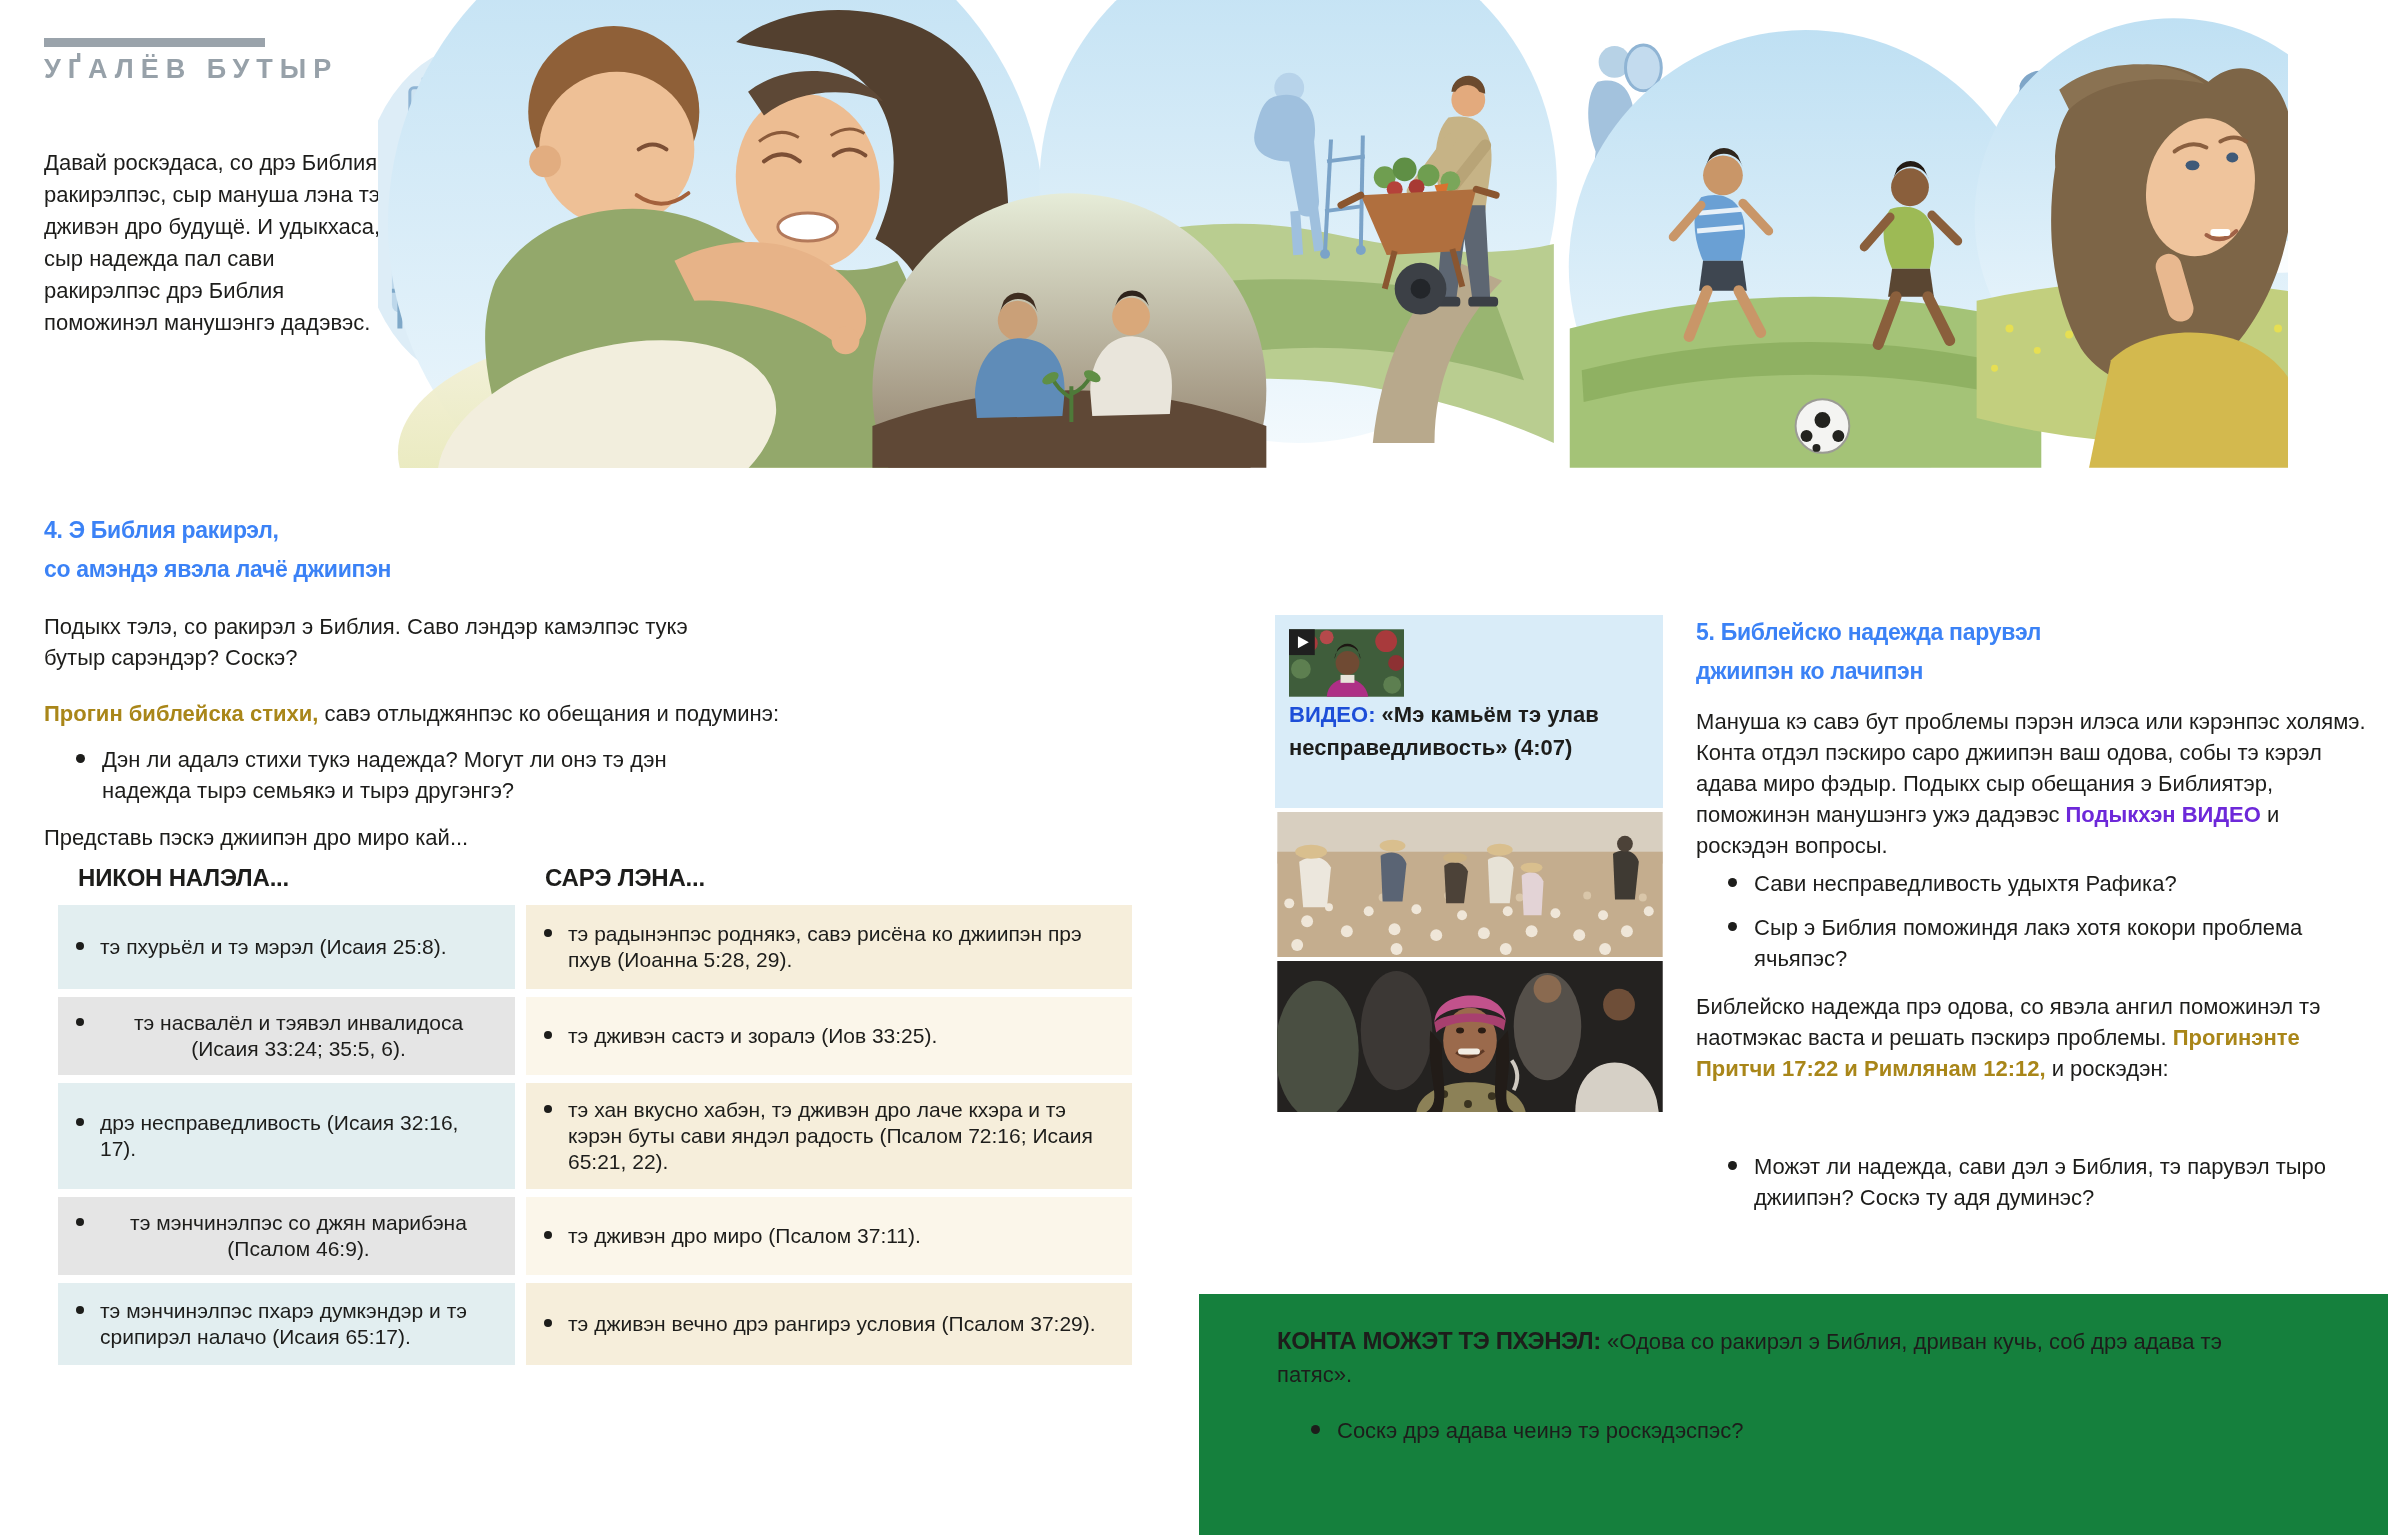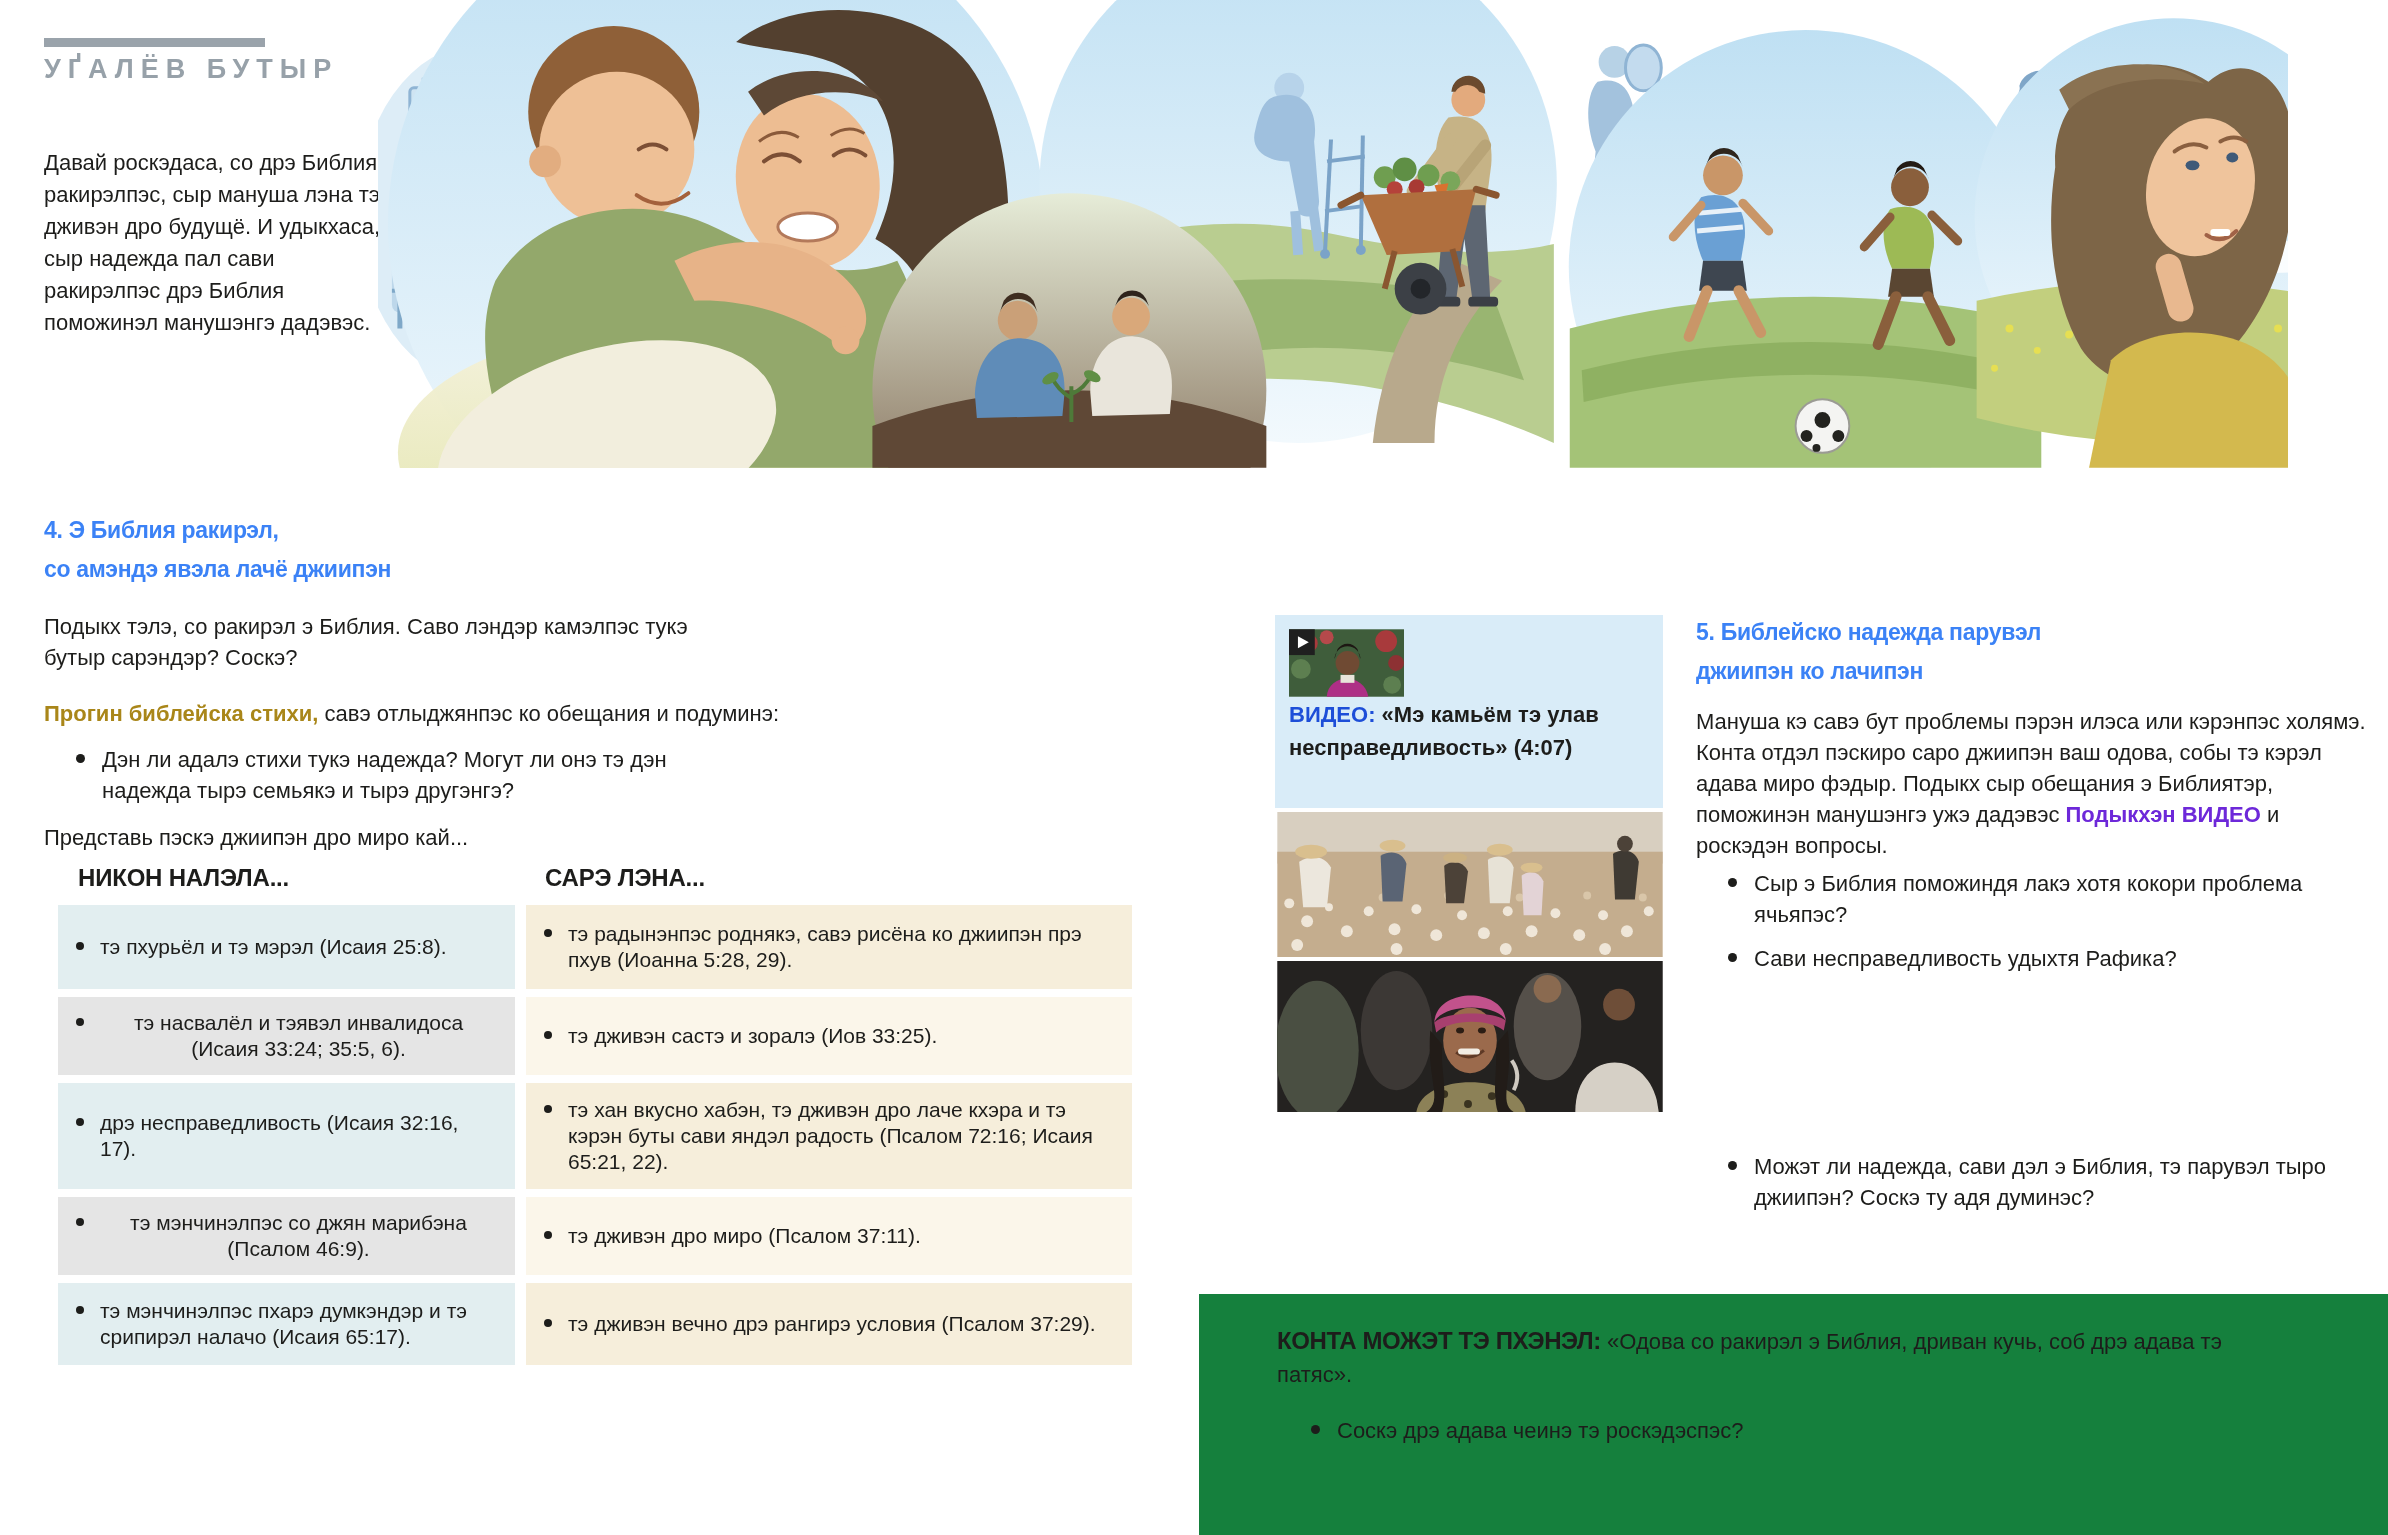--- a/index.html
+++ b/index.html
@@ -418,8 +418,8 @@
   <div class="abs body-t s5p1"><span>Мануша кэ савэ бут проблемы пэрэн илэса или кэрэнпэс холямэ. Конта отдэл пэскиро саро джиипэн ваш одова, собы тэ кэрэл адава миро фэдыр. Подыкх сыр обещания э Библиятэр, поможинэн манушэнгэ ужэ дадэвэс </span><span class="blue-link">Подыкхэн ВИДЕО</span><span> и роскэдэн вопросы.</span></div>
 
   <div class="abs body-t s5bullets">
+    <div class="bullet-item"><span class="bullet-dot"></span><span>Сави несправедливость удыхтя Рафика?</span></div>
     <div class="bullet-item"><span class="bullet-dot"></span><span>Сыр э Библия поможиндя лакэ хотя кокори проблема ячьяпэс?</span></div>
-    <div class="bullet-item"><span class="bullet-dot"></span><span>Сави несправедливость удыхтя Рафика?</span></div>
   </div>
 
 

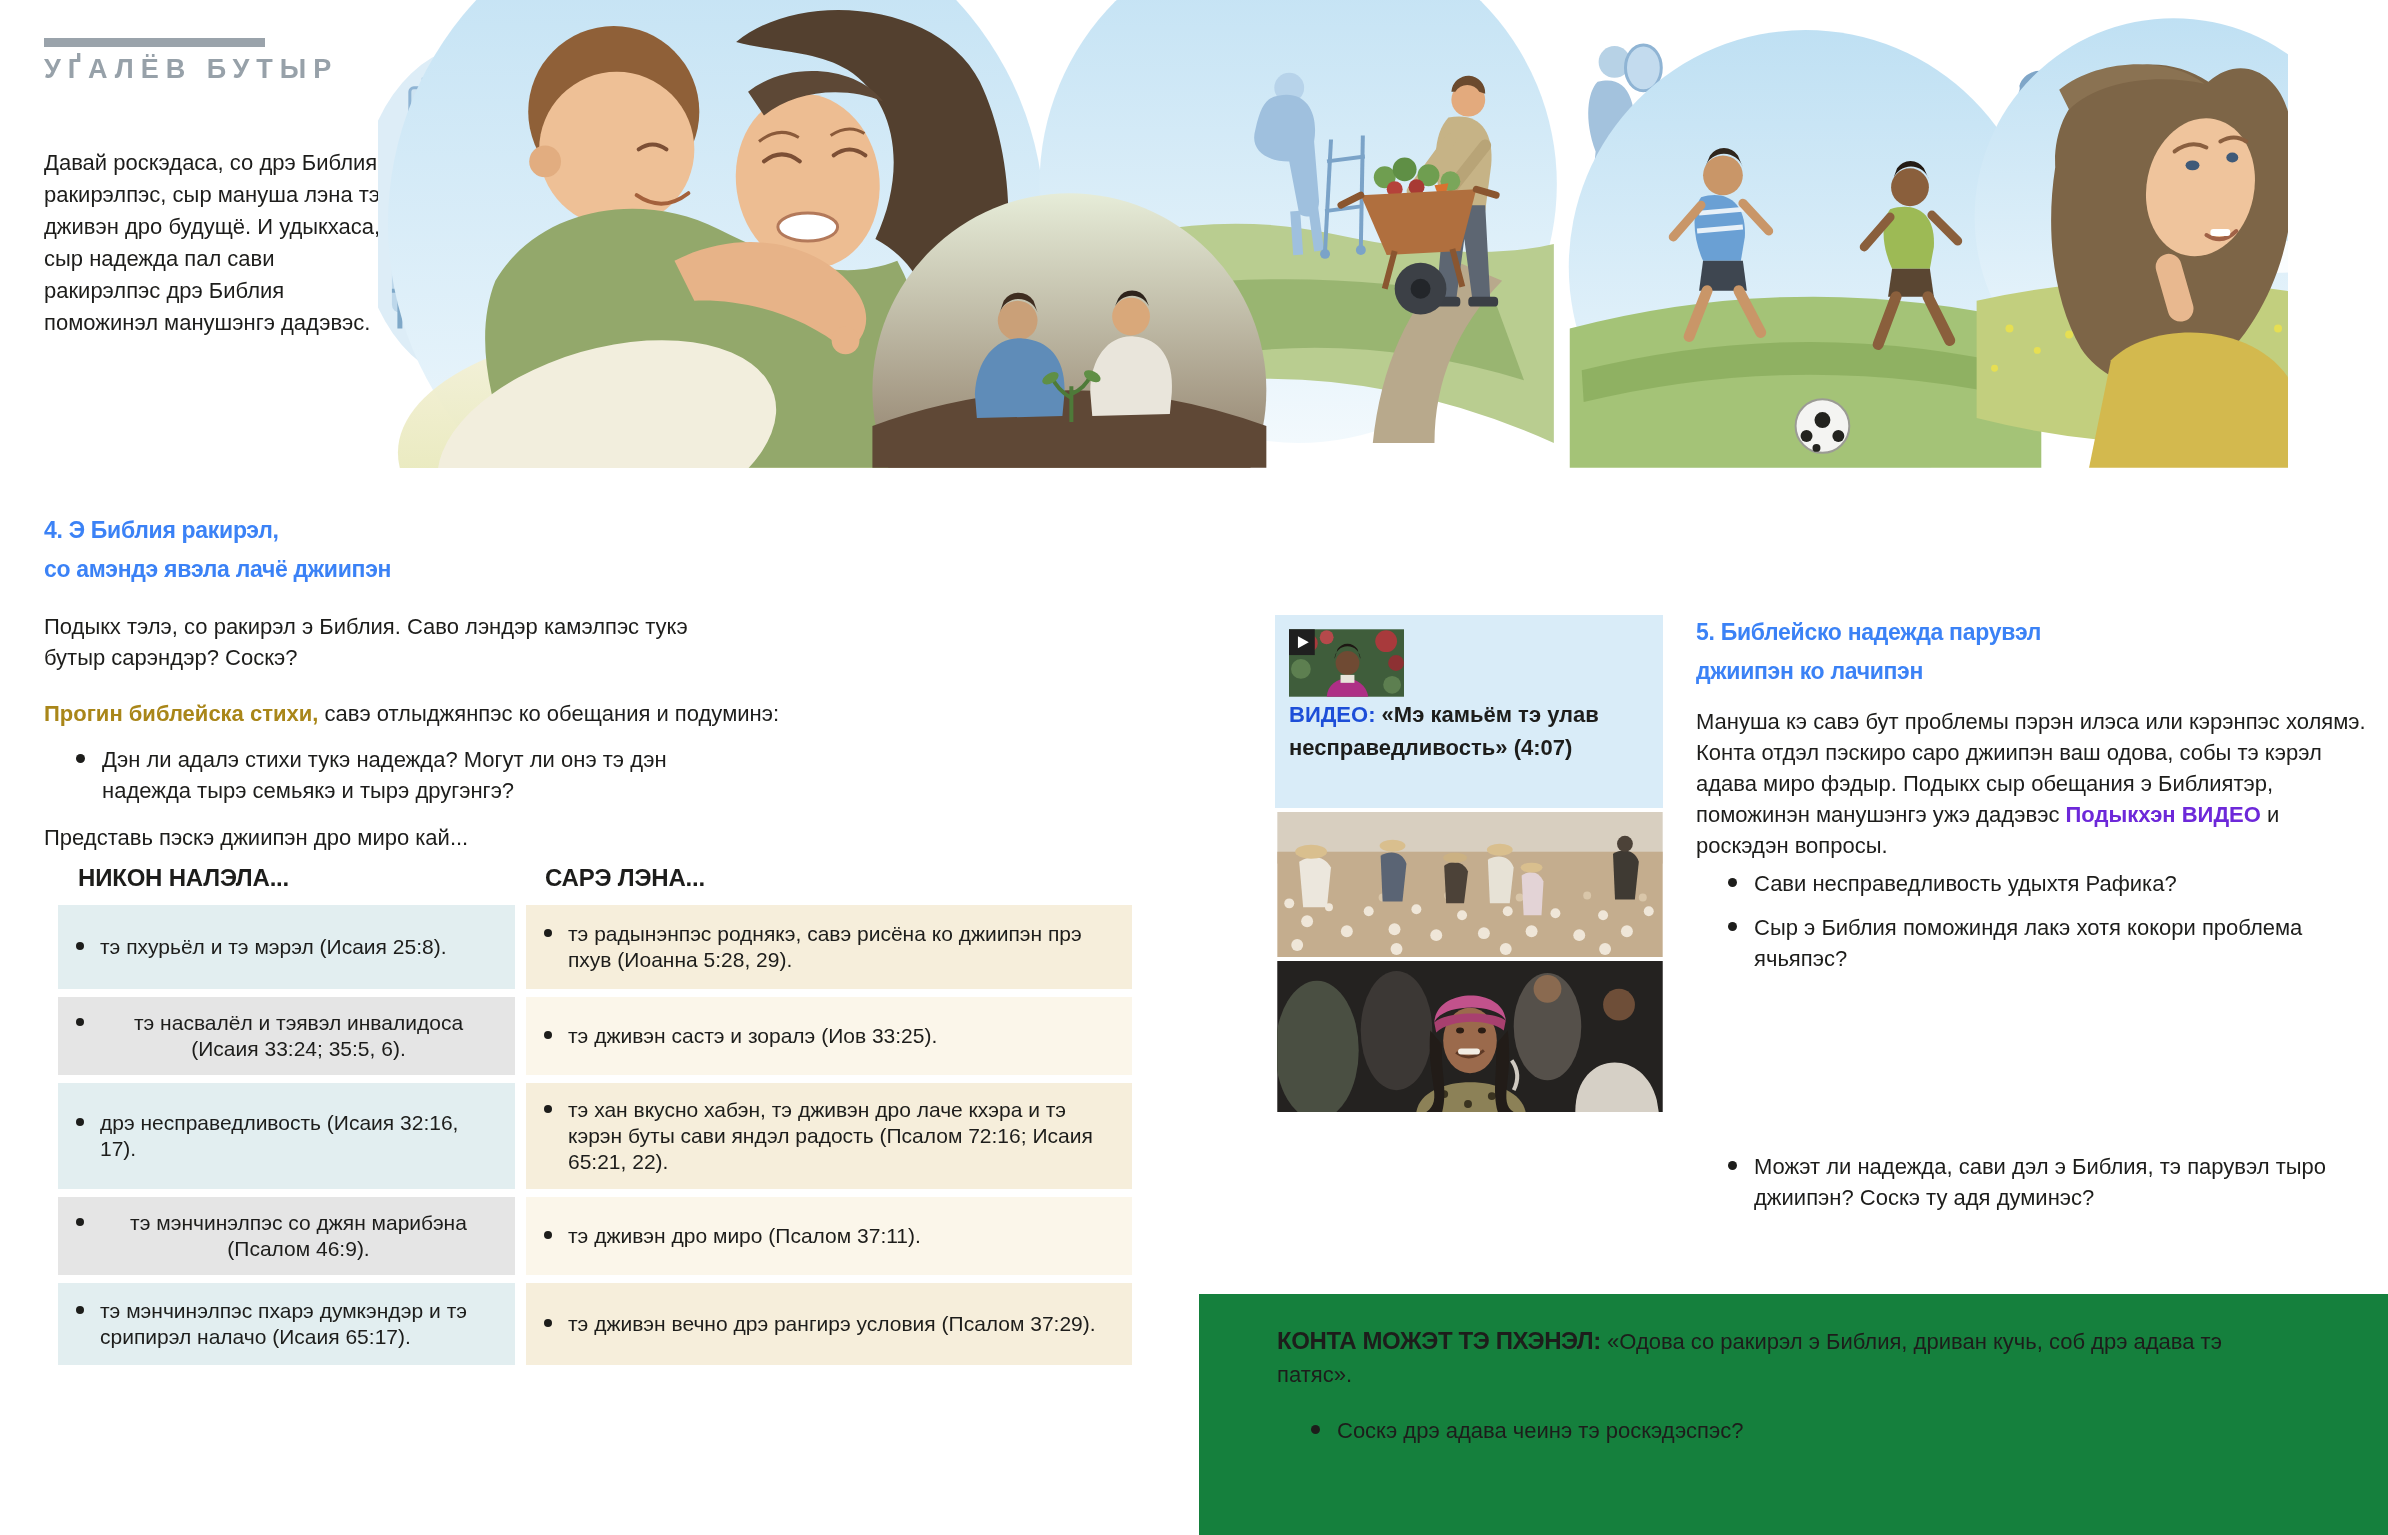--- a/index.html
+++ b/index.html
@@ -422,6 +422,7 @@
     <div class="bullet-item"><span class="bullet-dot"></span><span>Сыр э Библия поможиндя лакэ хотя кокори проблема ячьяпэс?</span></div>
   </div>
 
+  <div class="abs body-t s5p2"><span>Библейско надежда прэ одова, со явэла ангил поможинэл тэ наотмэкас васта и решать пэскирэ проблемы. </span><span class="gold-lead">Прогинэнте Притчи 17:22 и Римлянам 12:12,</span><span> и роскэдэн:</span></div>
 
   <div class="abs body-t bullet-item s5b2"><span class="bullet-dot"></span><span>Можэт ли надежда, сави дэл э Библия, тэ парувэл тыро джиипэн? Соскэ ту адя думинэс?</span></div>
 

